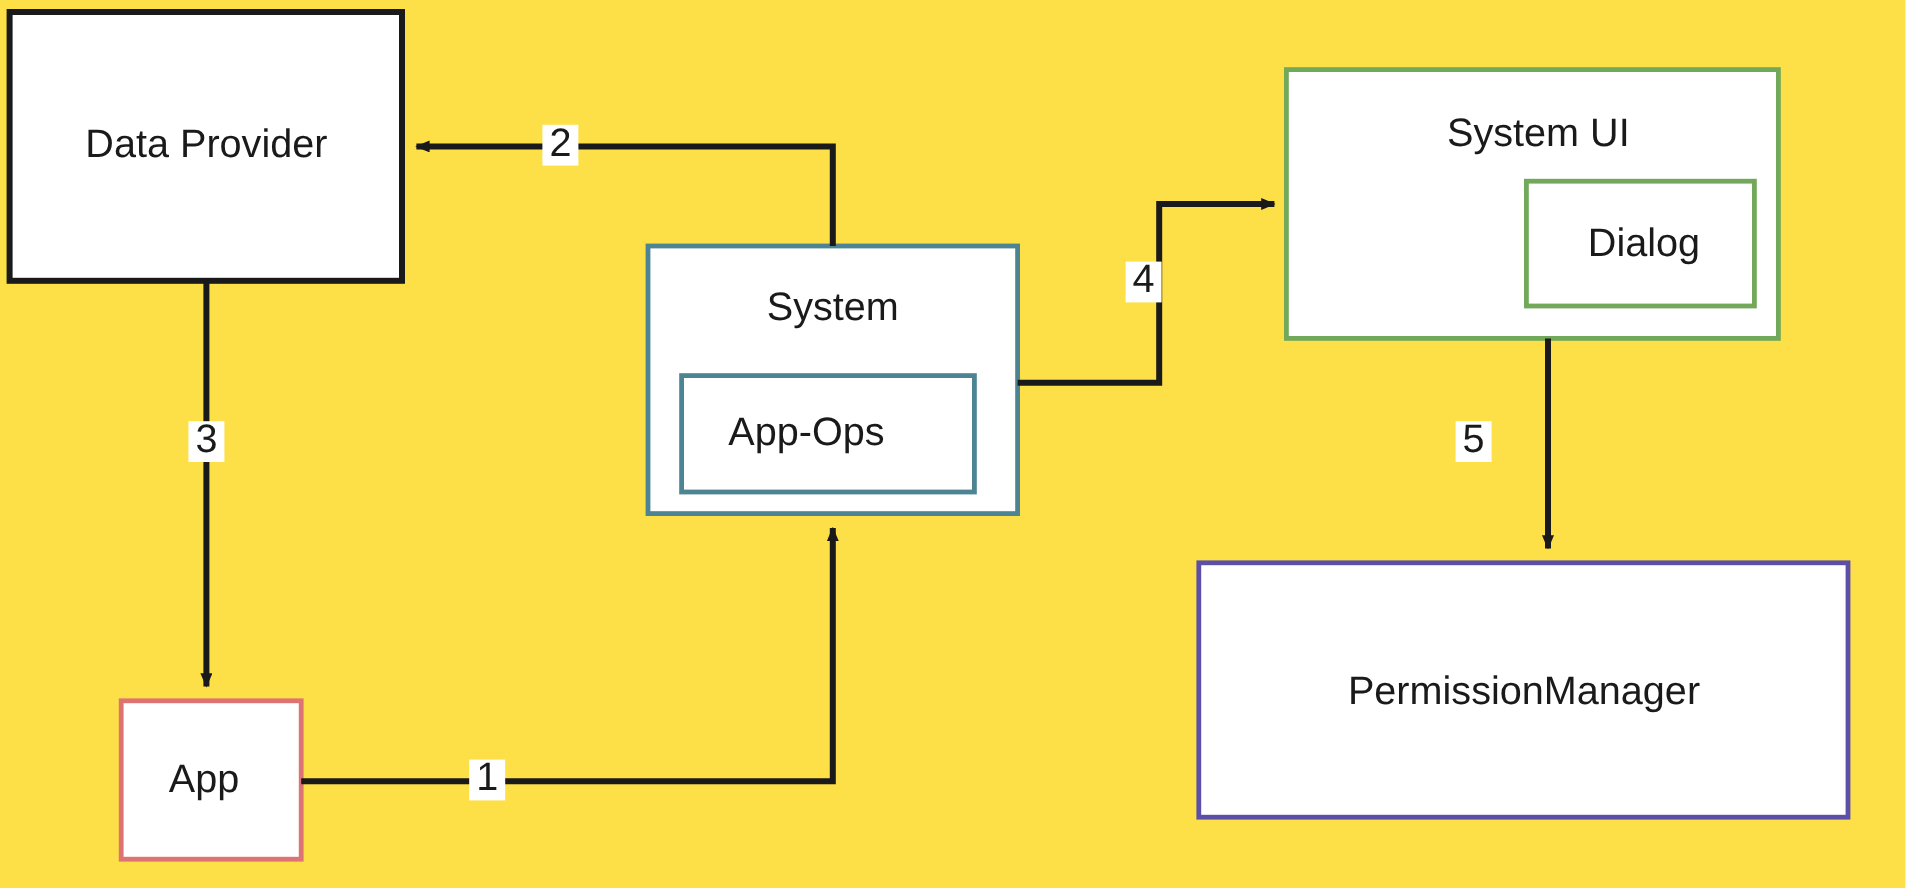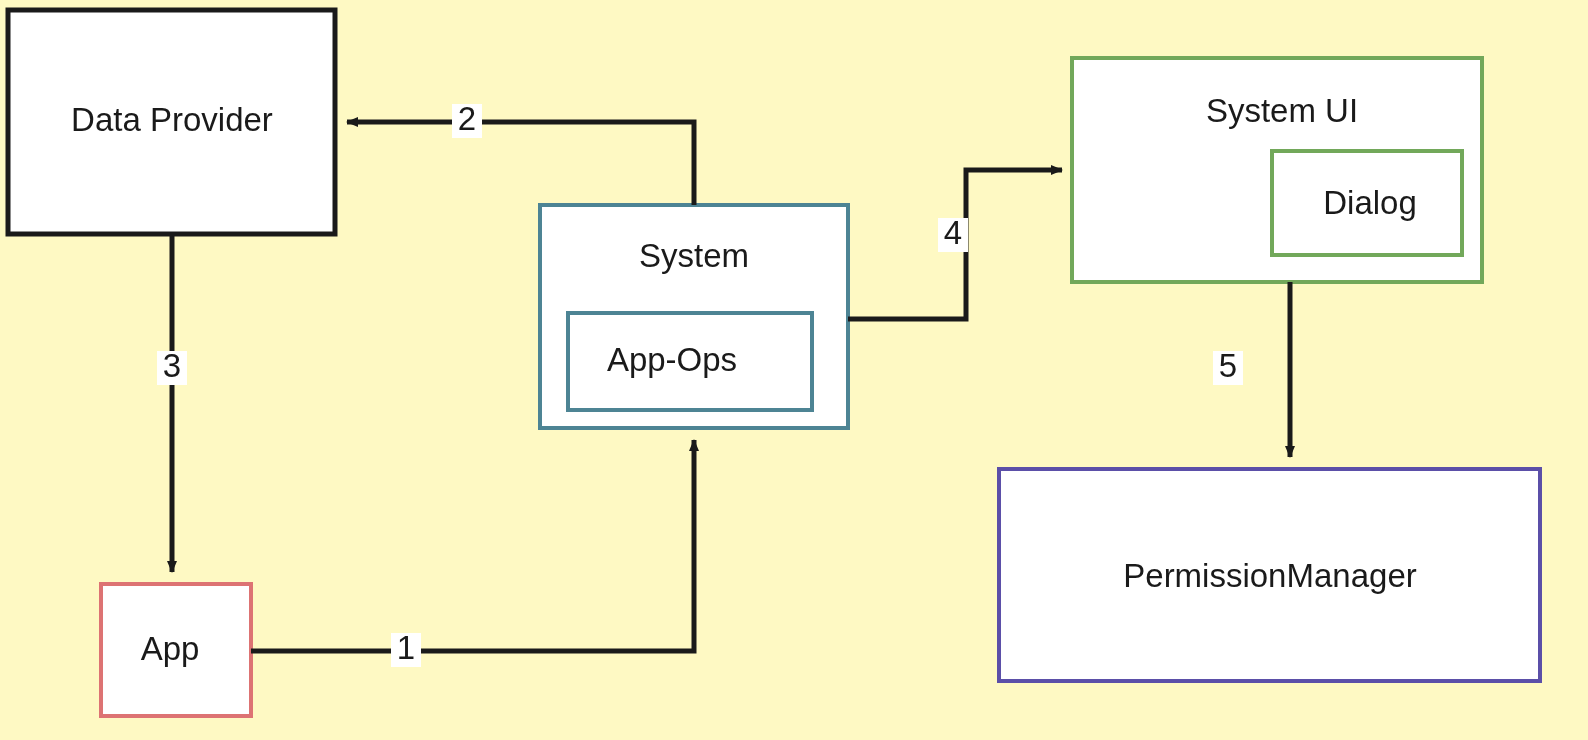--- a/index.html
+++ b/index.html
@@ -17,7 +17,7 @@
     position: relative;
     width: 1588px;
     height: 740px;
-    background: #fef9c3;
+    background: #fde047;
   }
   svg.diagram {
     display: block;

